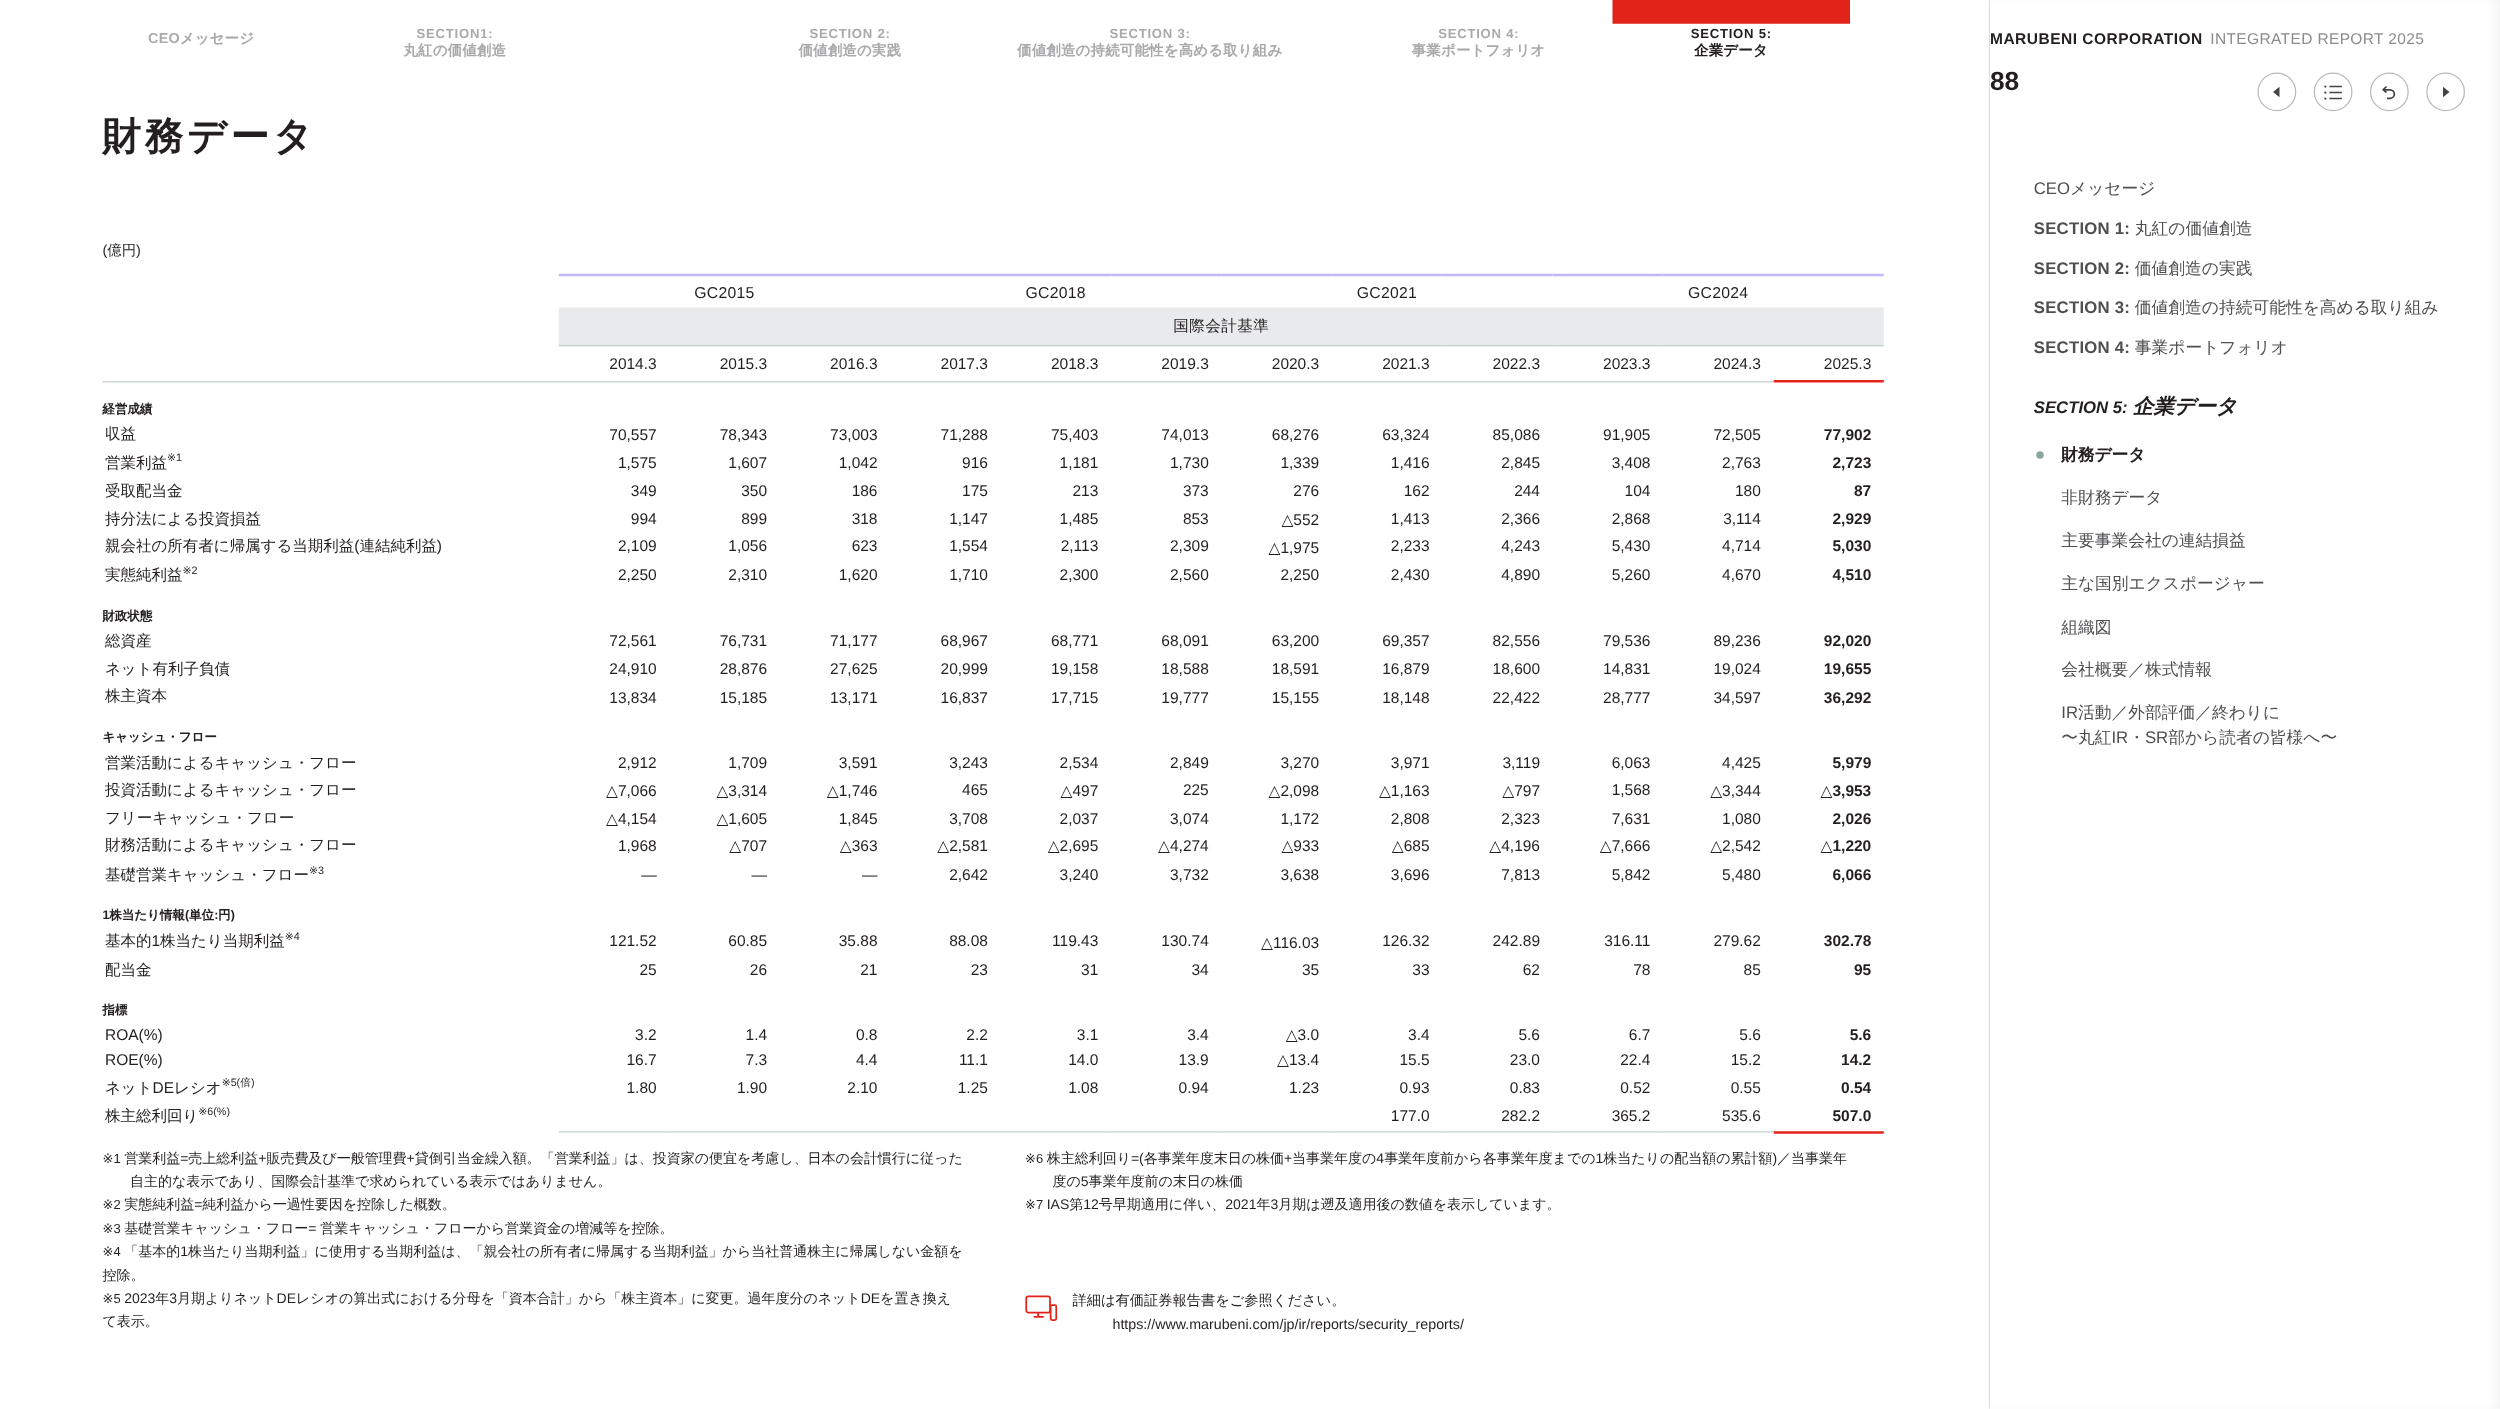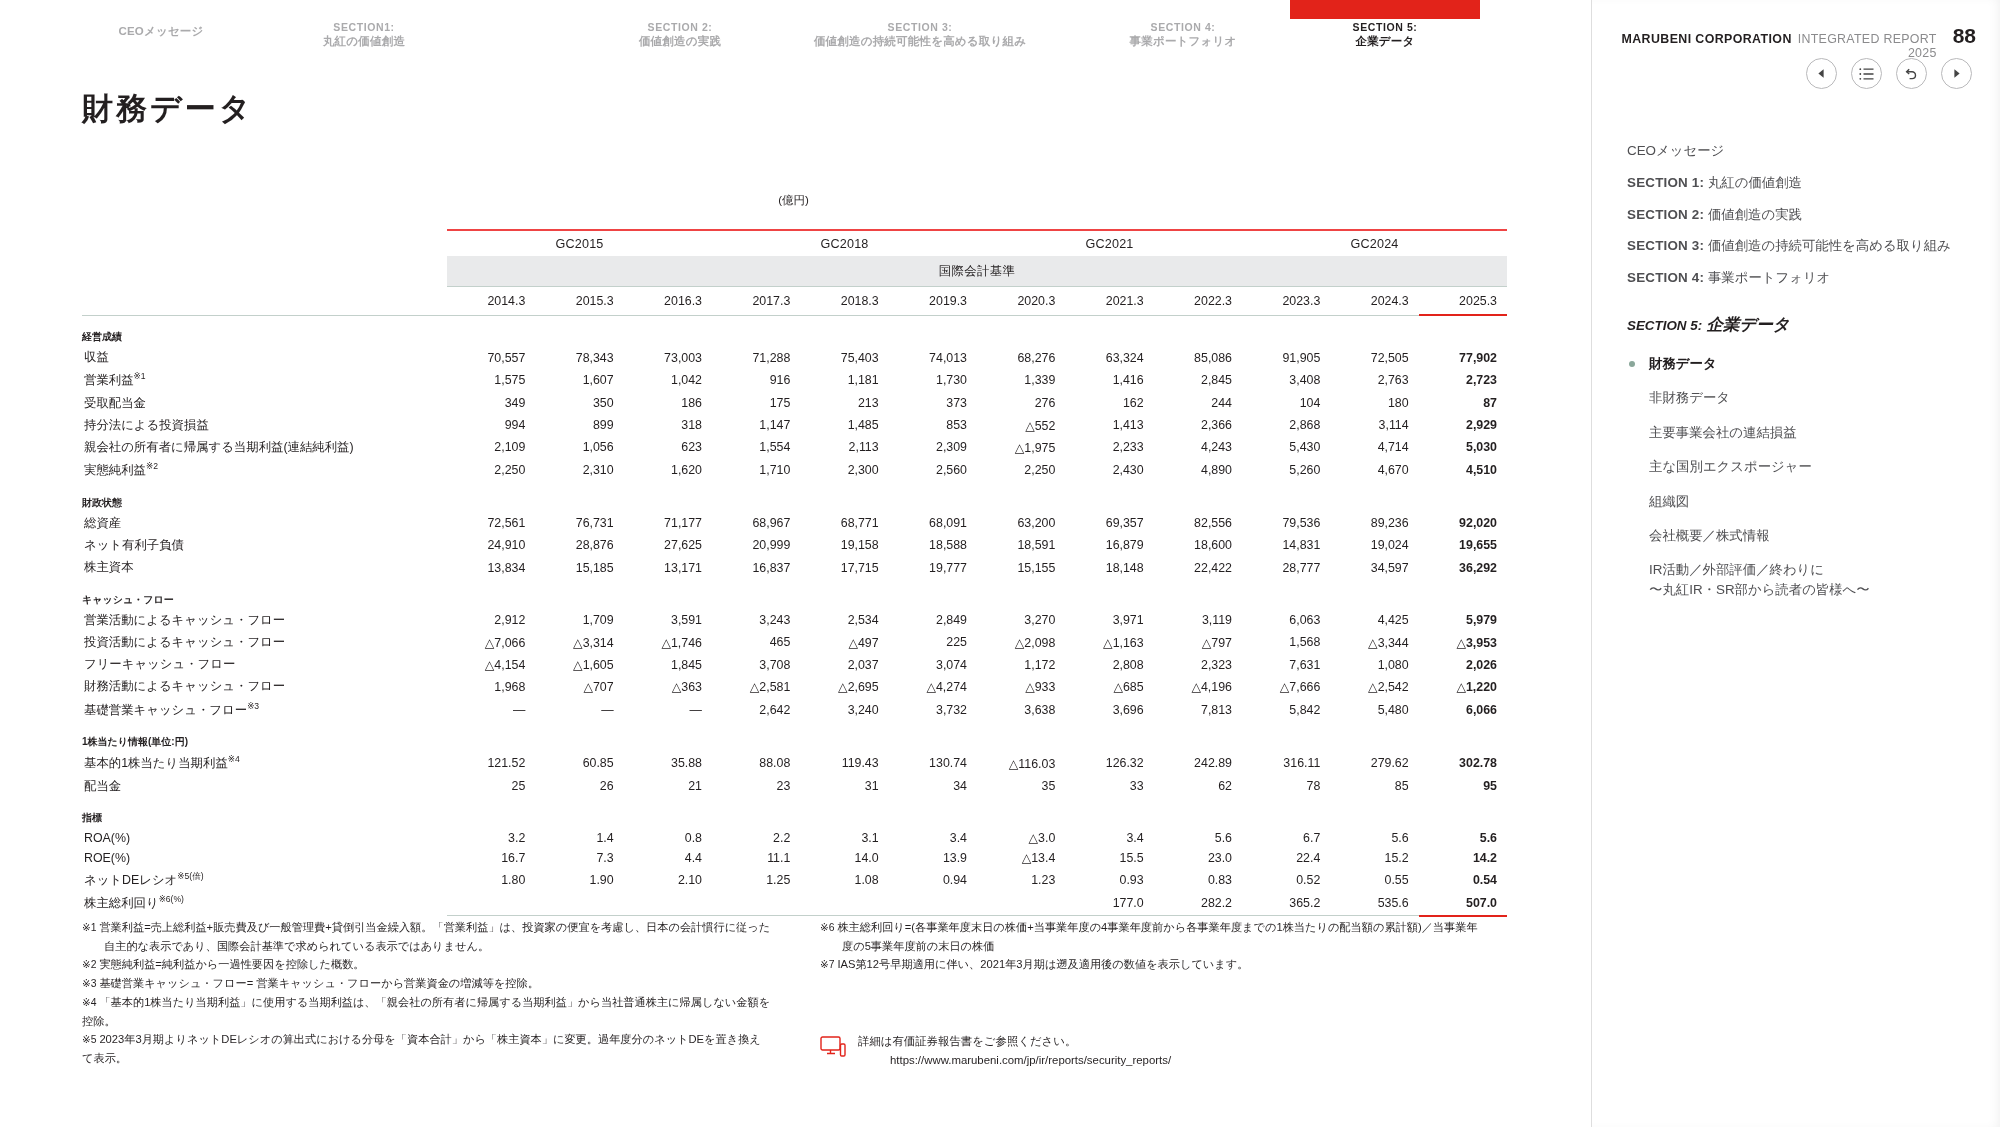--- a/index.html
+++ b/index.html
@@ -170,7 +170,7 @@
   .side-head {
     position: absolute; left: 0; top: 24px; right: 24px;
     text-align: right;
-    display: flex; align-items: baseline; justify-content: space-between; gap: 16px;
+    display: flex; align-items: baseline; justify-content: space-between; gap: 16px; flex-direction: column;
   }
   .brand { font-size: 12.4px; font-weight: 700; letter-spacing: .4px; }
   .brand .sub { font-weight: 400; color: #8b8b8d; margin-left: 6px; letter-spacing: .3px; }

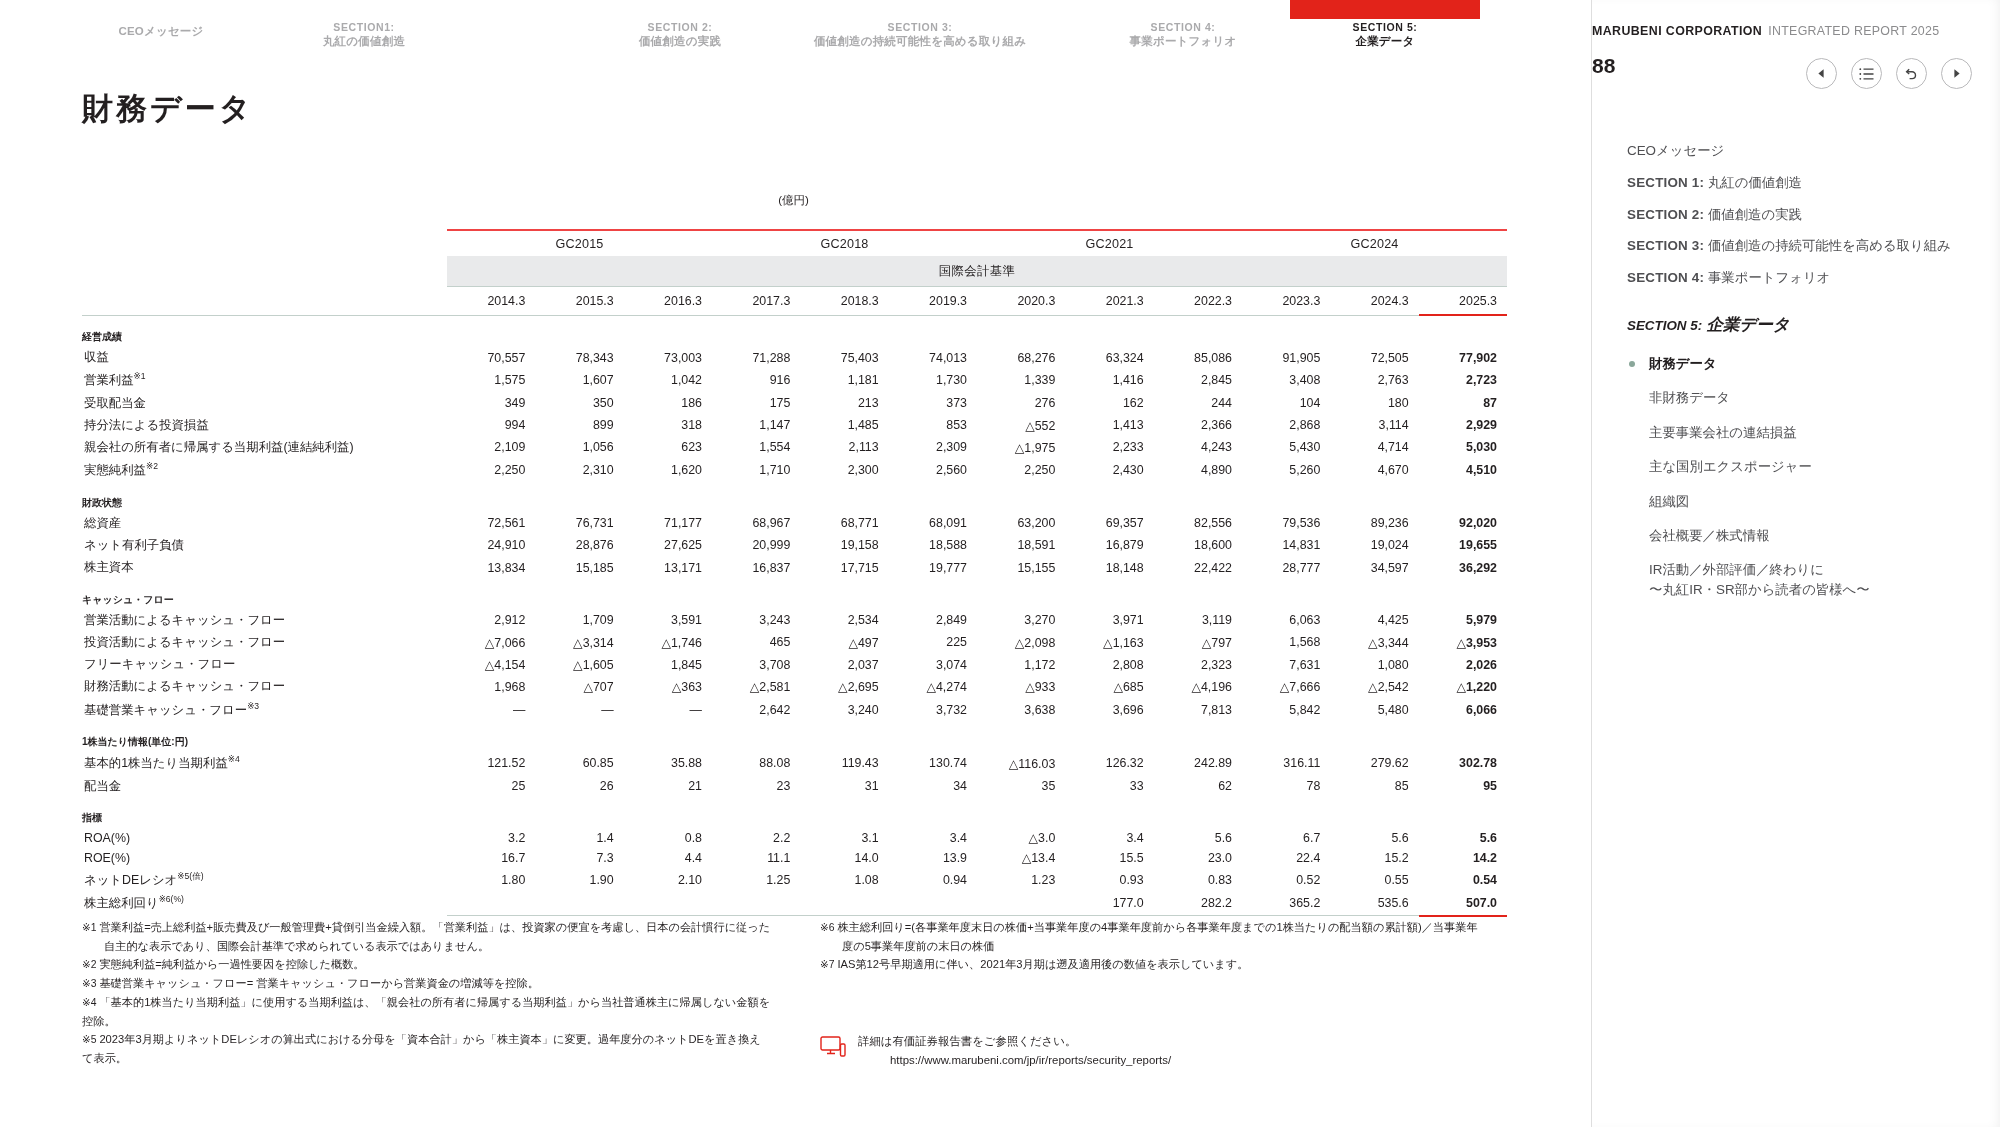--- a/index.html
+++ b/index.html
@@ -68,10 +68,10 @@
   
   .tbl-wrap { position: absolute; left: 82px; top: 193px; width: 1425px; }
   .unit-note {
-    text-align: center;
+    text-align: left;
     font-size: 11.5px;
     color: #231f20;
-    margin-bottom: 21px;
+    margin-bottom: 11px;
     padding-right: 2px;
   }
 

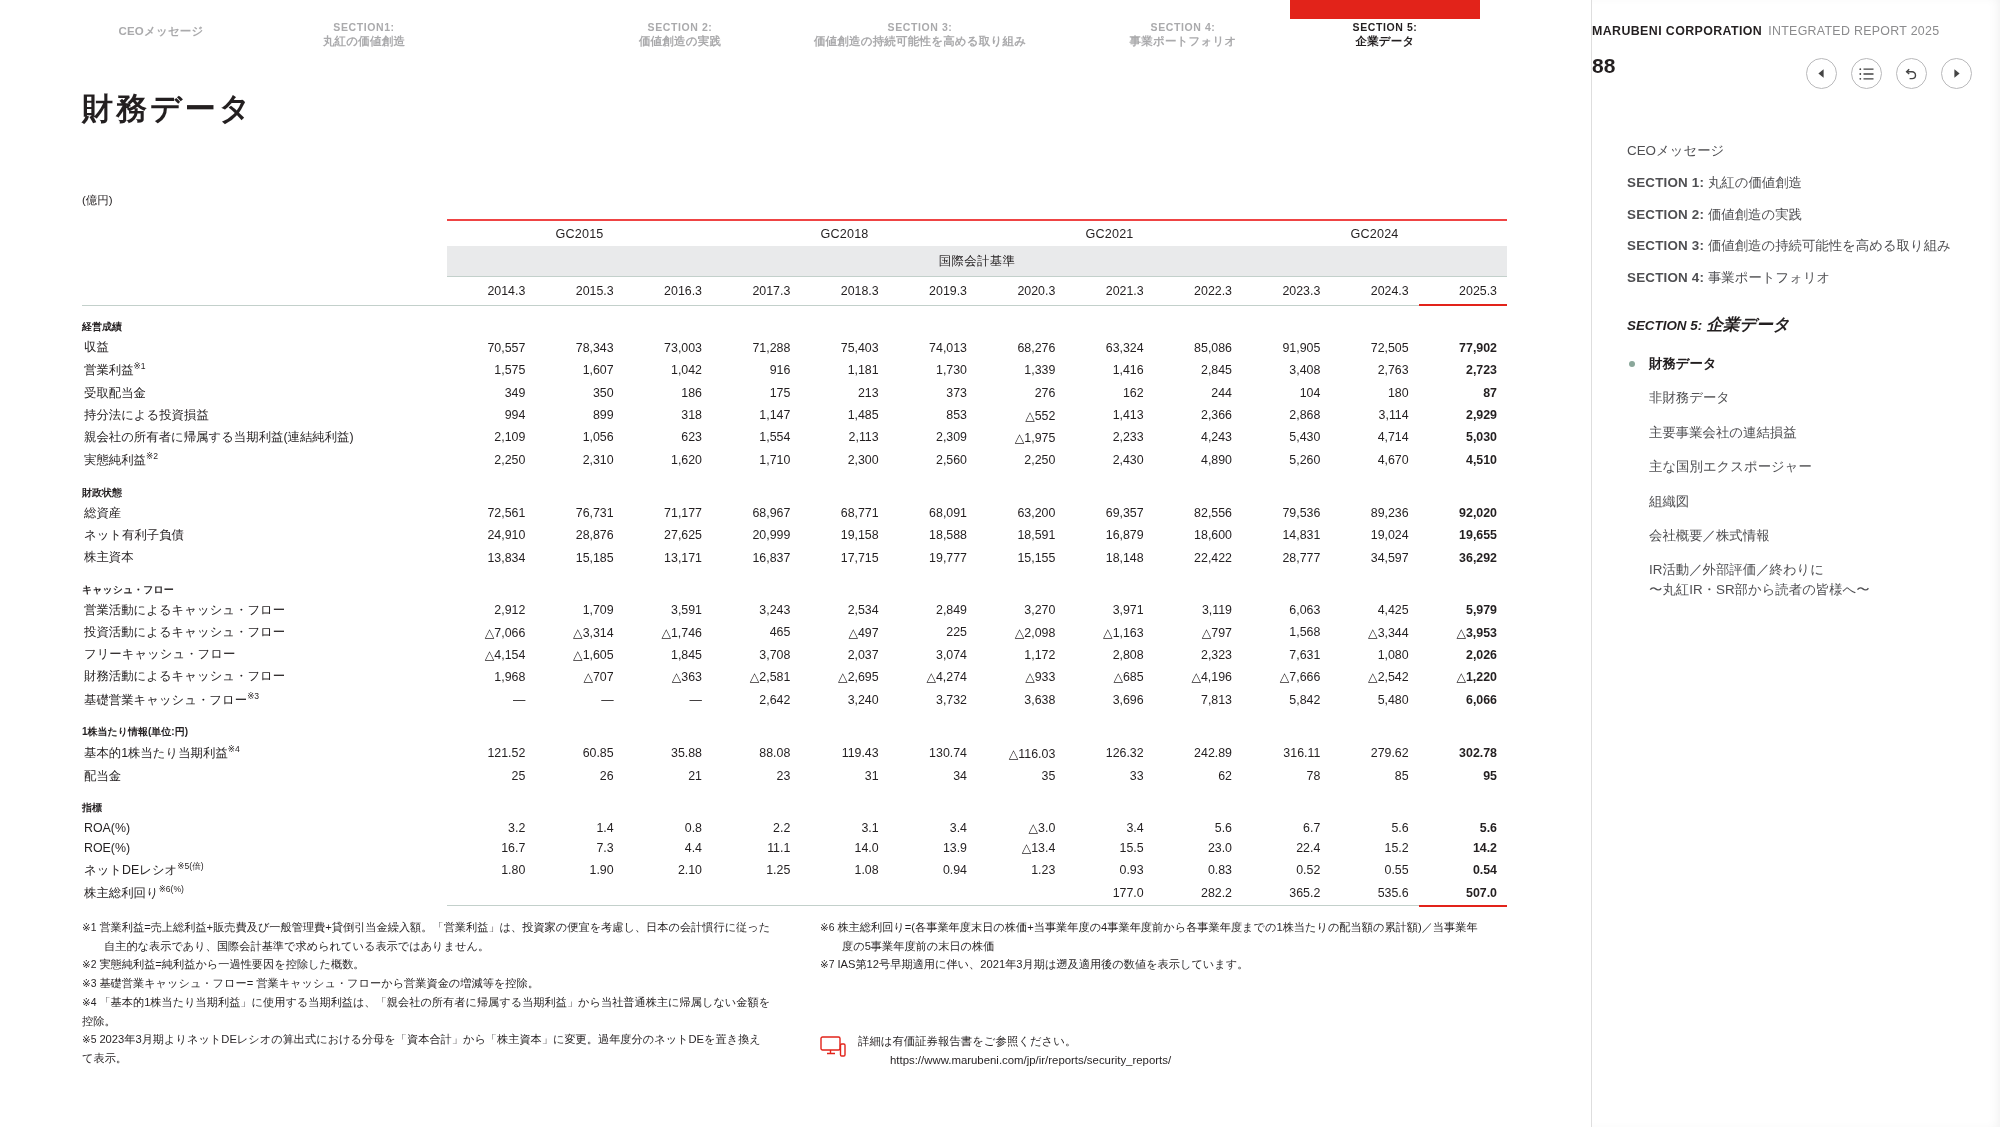--- a/index.html
+++ b/index.html
@@ -91,7 +91,7 @@
     font-size: 12.6px;
     text-align: center;
     padding: 6px 0 5px;
-    border-top: 2px solid #ef4444;
+    border-top: 2px solid #c4b5fd;
     letter-spacing: .2px;
   }
   tr.grp th.spacer { border-top: none; }

